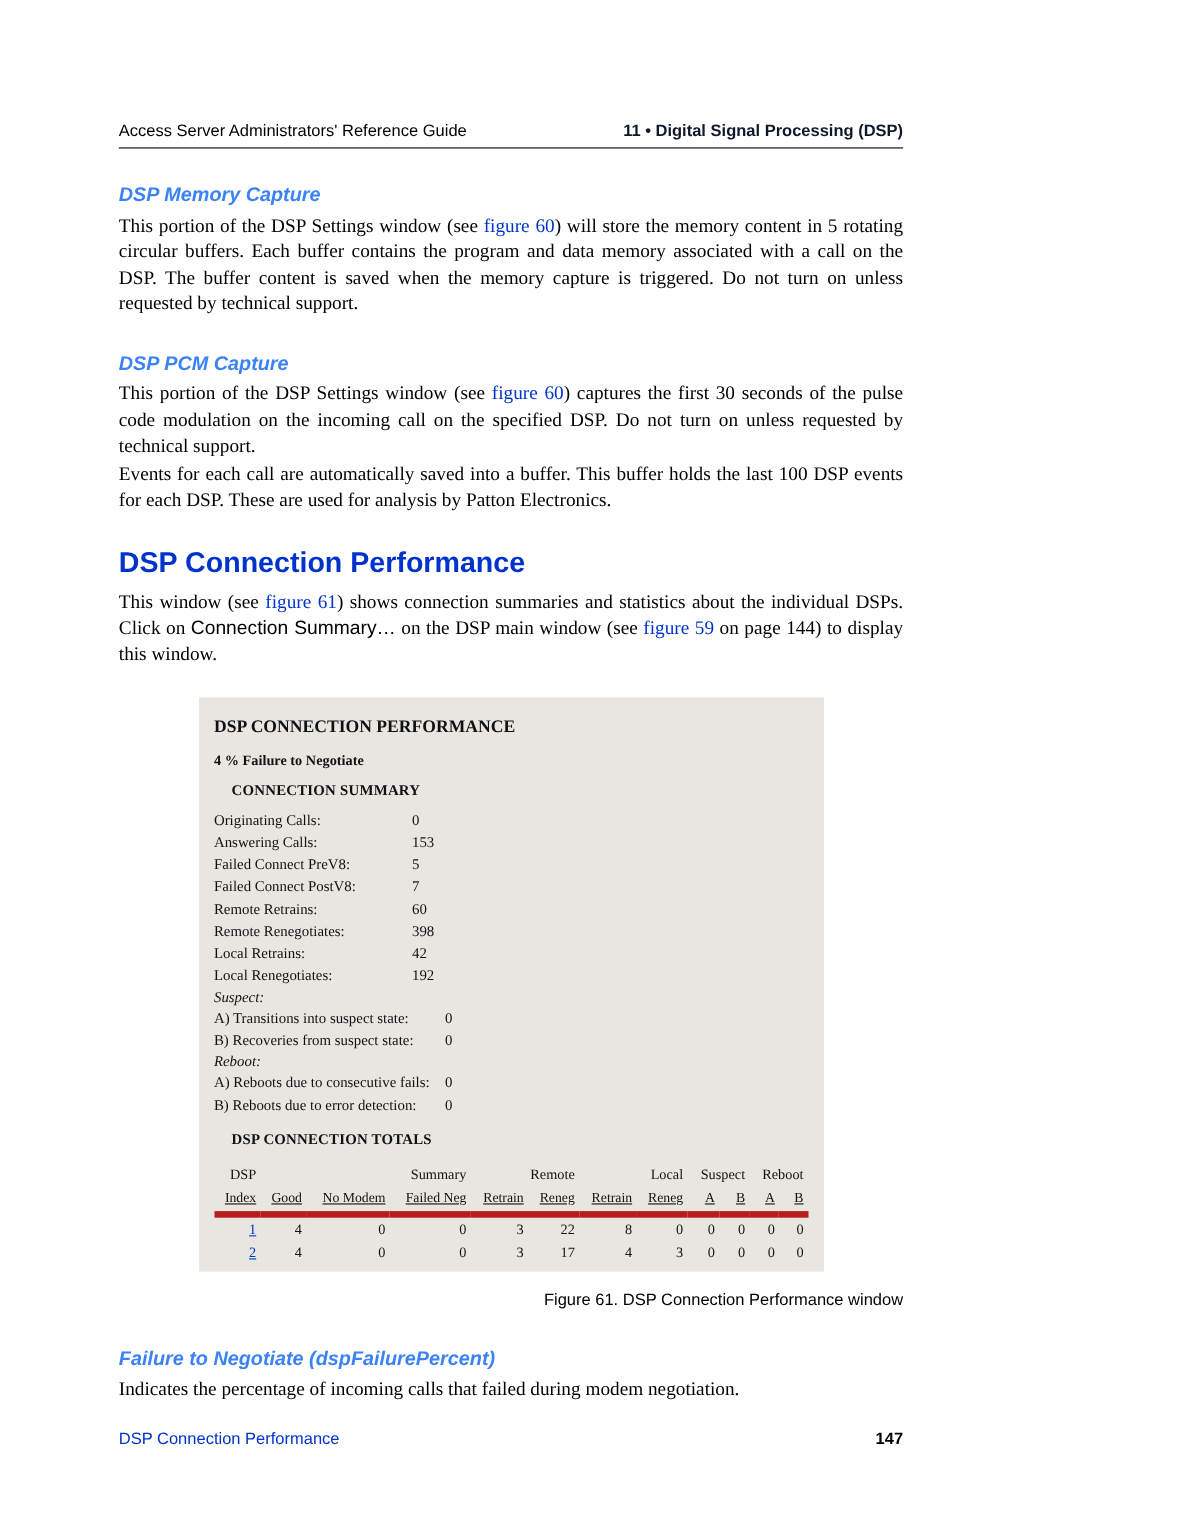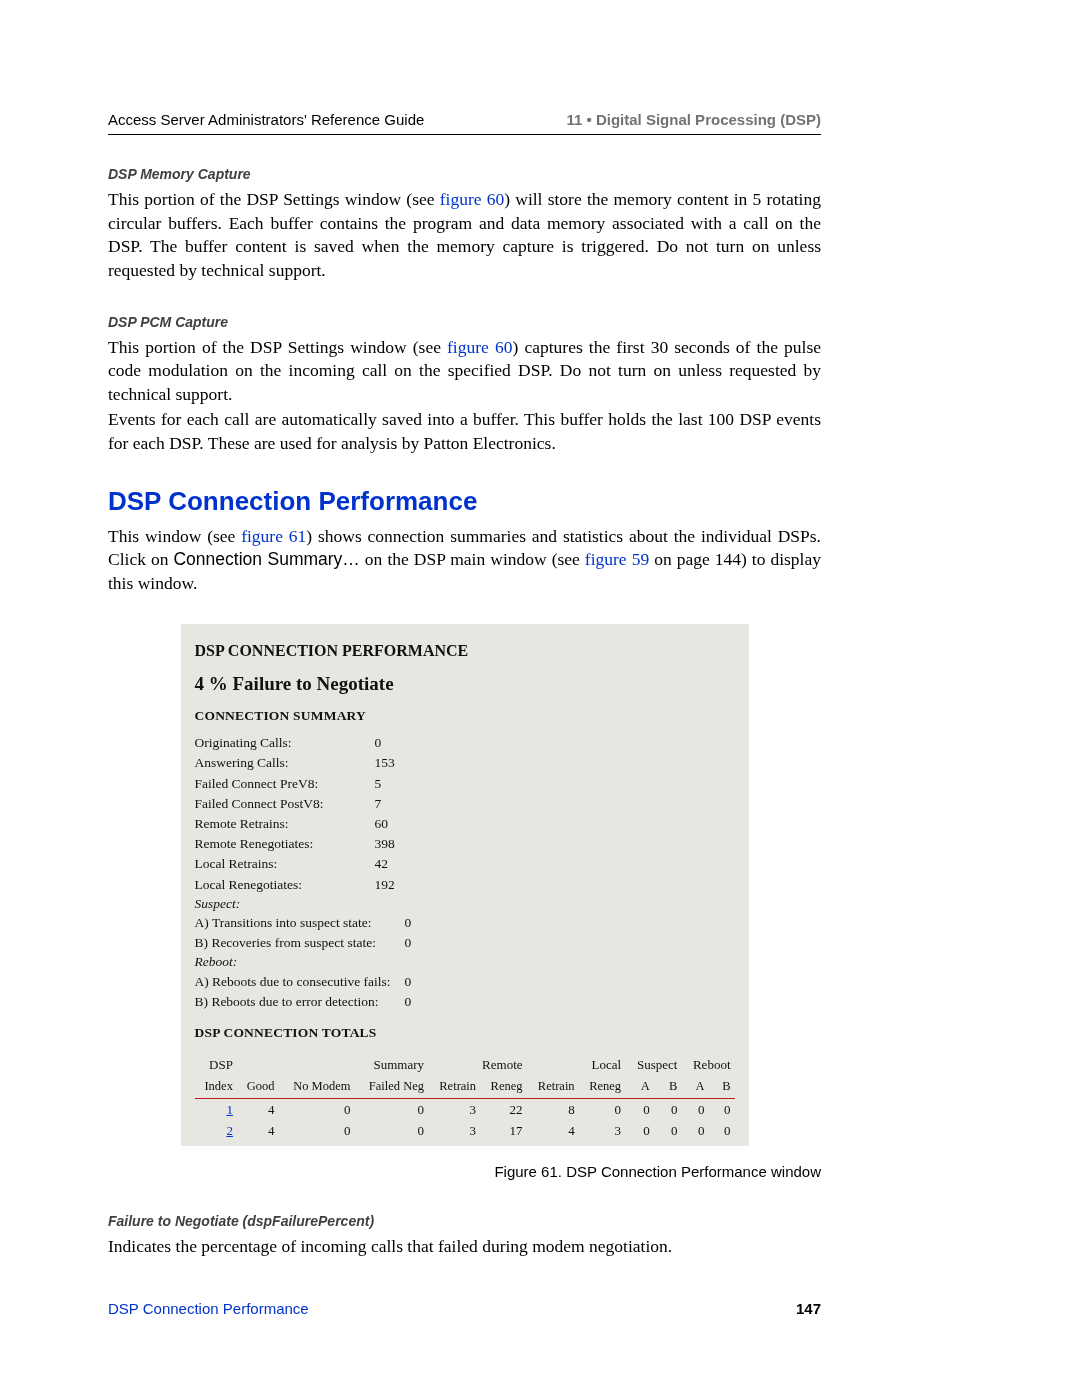--- a/index.html
+++ b/index.html
@@ -28,7 +28,7 @@
   font-weight: 400;
 }
 .header-right {
-  color: #737373;
+  color: #0f172a;
   font-weight: 700;
   margin-left: 16px;
 }

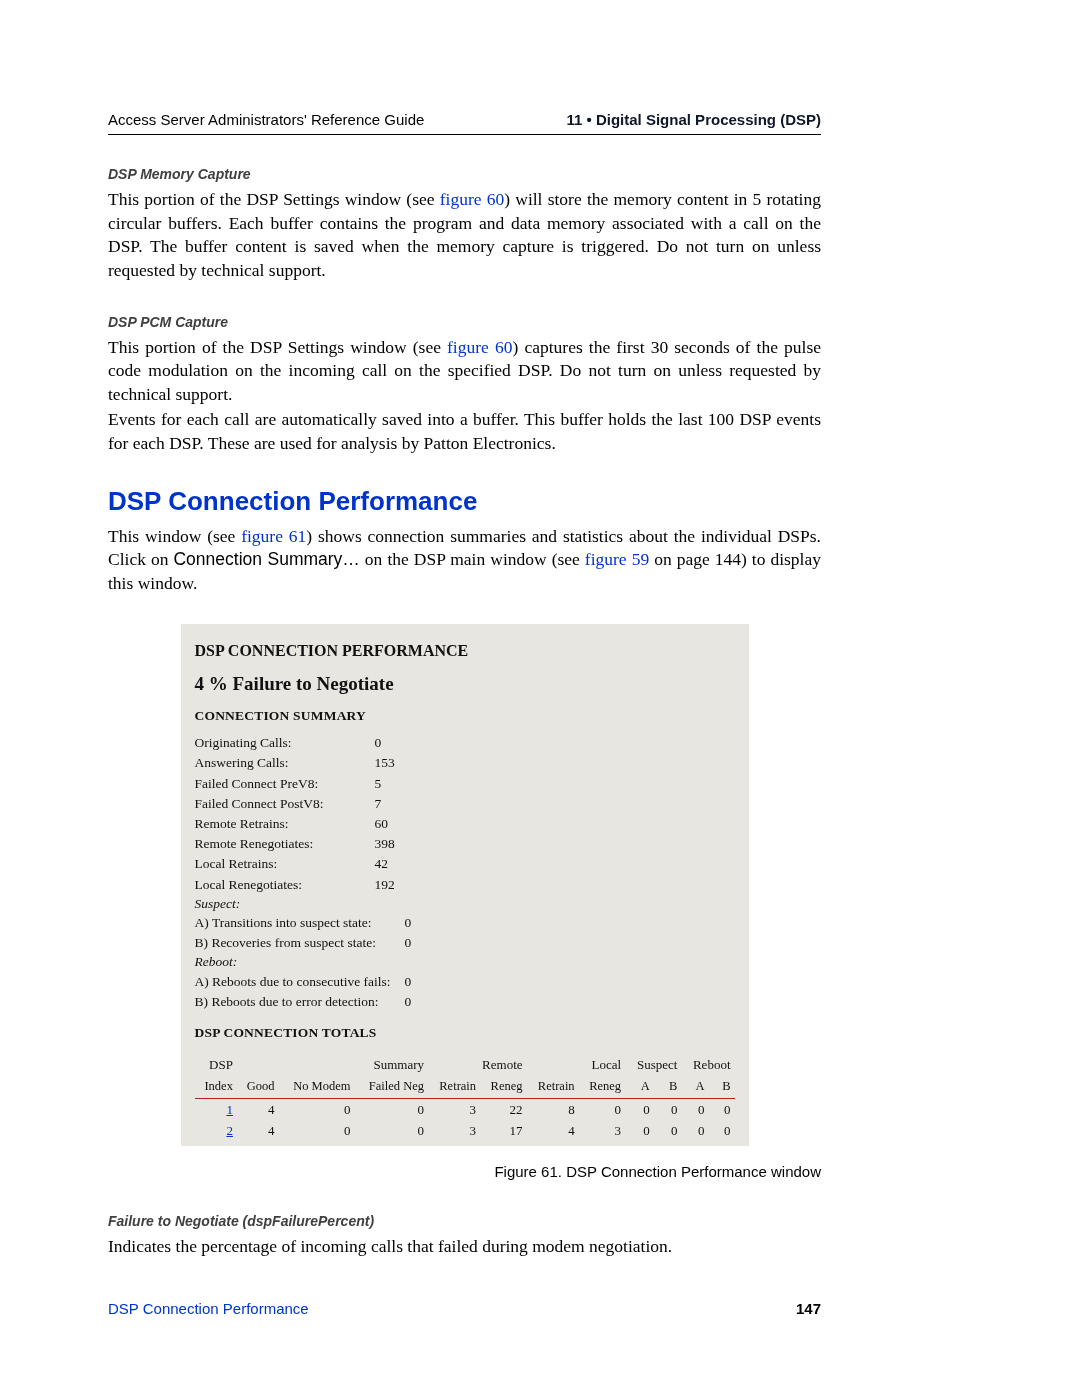--- a/index.html
+++ b/index.html
@@ -38,11 +38,11 @@
   margin: 4px 0 0 0;
 }
 h3.sub {
-  color: #404040;
+  color: #3b82f6;
   font-family: Arial, Helvetica, sans-serif;
   font-style: italic;
   font-weight: 700;
-  font-size: 14px;
+  font-size: 18px;
   margin: 30px 0 4px 0;
 }
 h2.section {

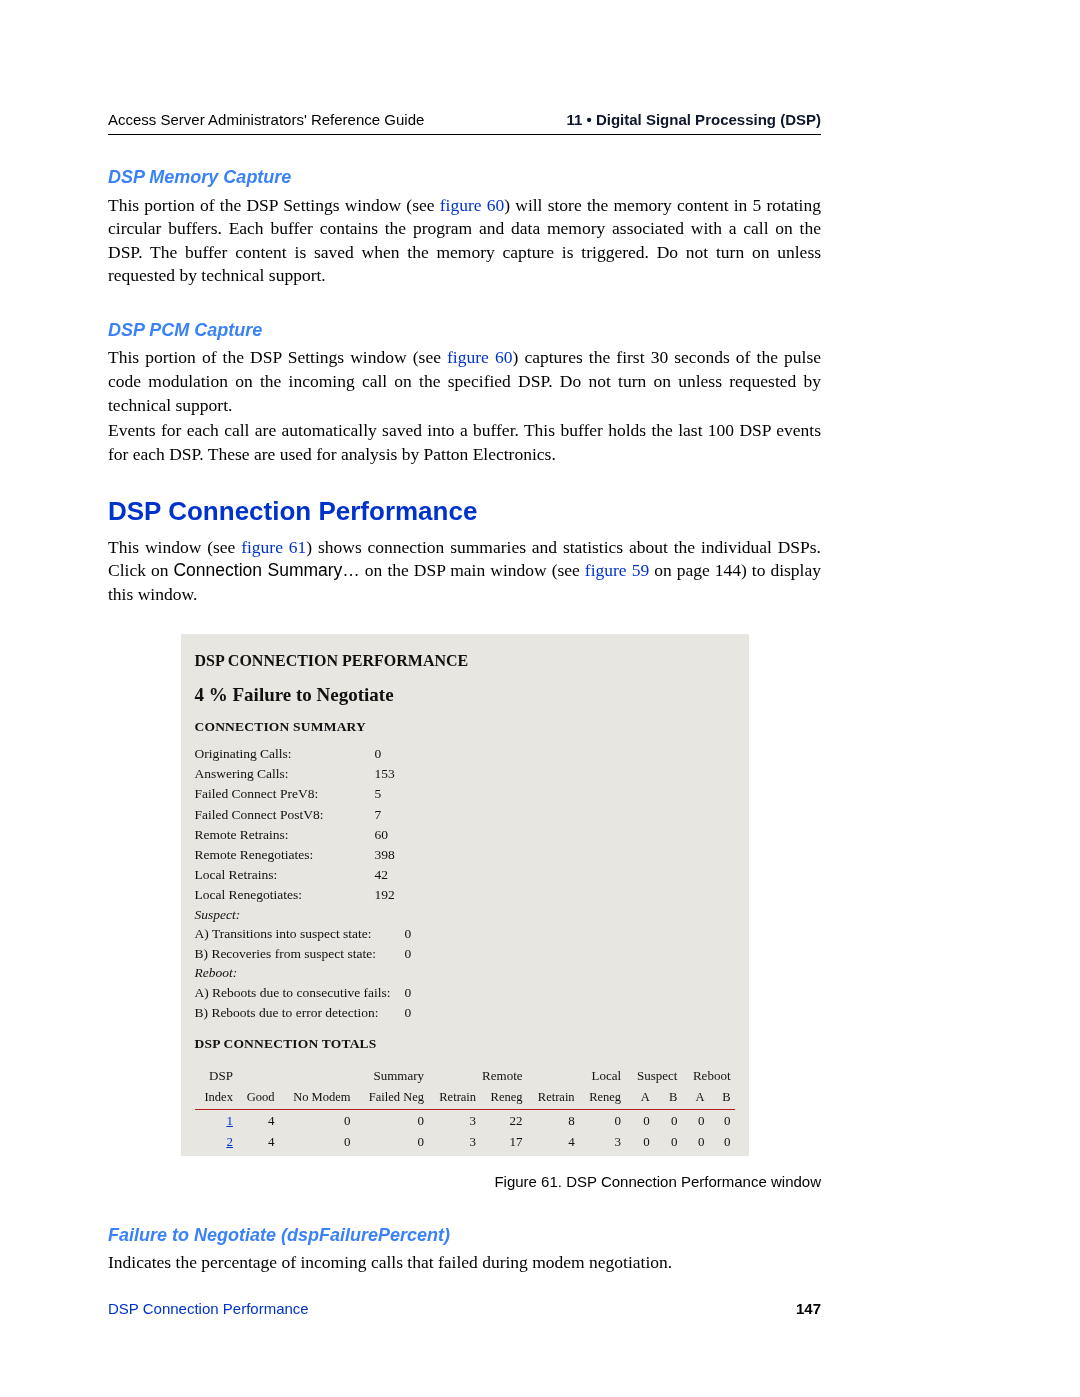--- a/index.html
+++ b/index.html
@@ -81,7 +81,7 @@
 }
 .figure-frame .ff-h2 {
   font-weight: 700;
-  font-size: 19px;
+  font-size: 13px;
   margin: 4px 0 10px 0;
 }
 .figure-frame .ff-h3 {

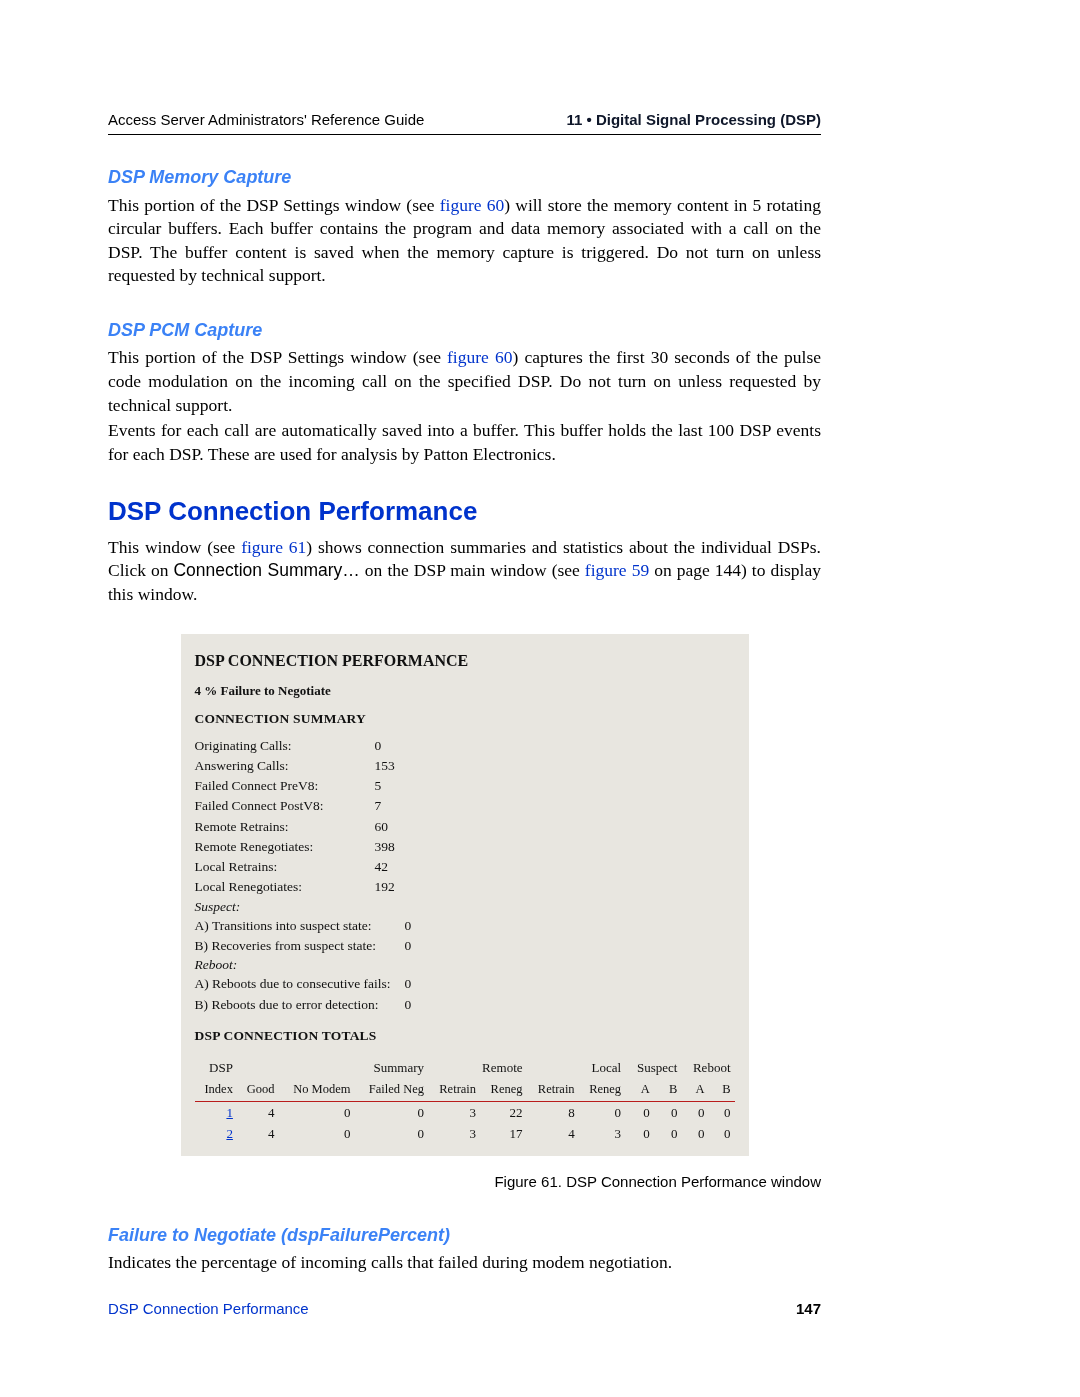--- a/index.html
+++ b/index.html
@@ -87,7 +87,7 @@
 .figure-frame .ff-h3 {
   font-weight: 700;
   font-size: 13.5px;
-  margin: 6px 0 8px 0;
+  margin: 6px 0 8px 16px;
   letter-spacing: 0.2px;
 }
 .summary-row {

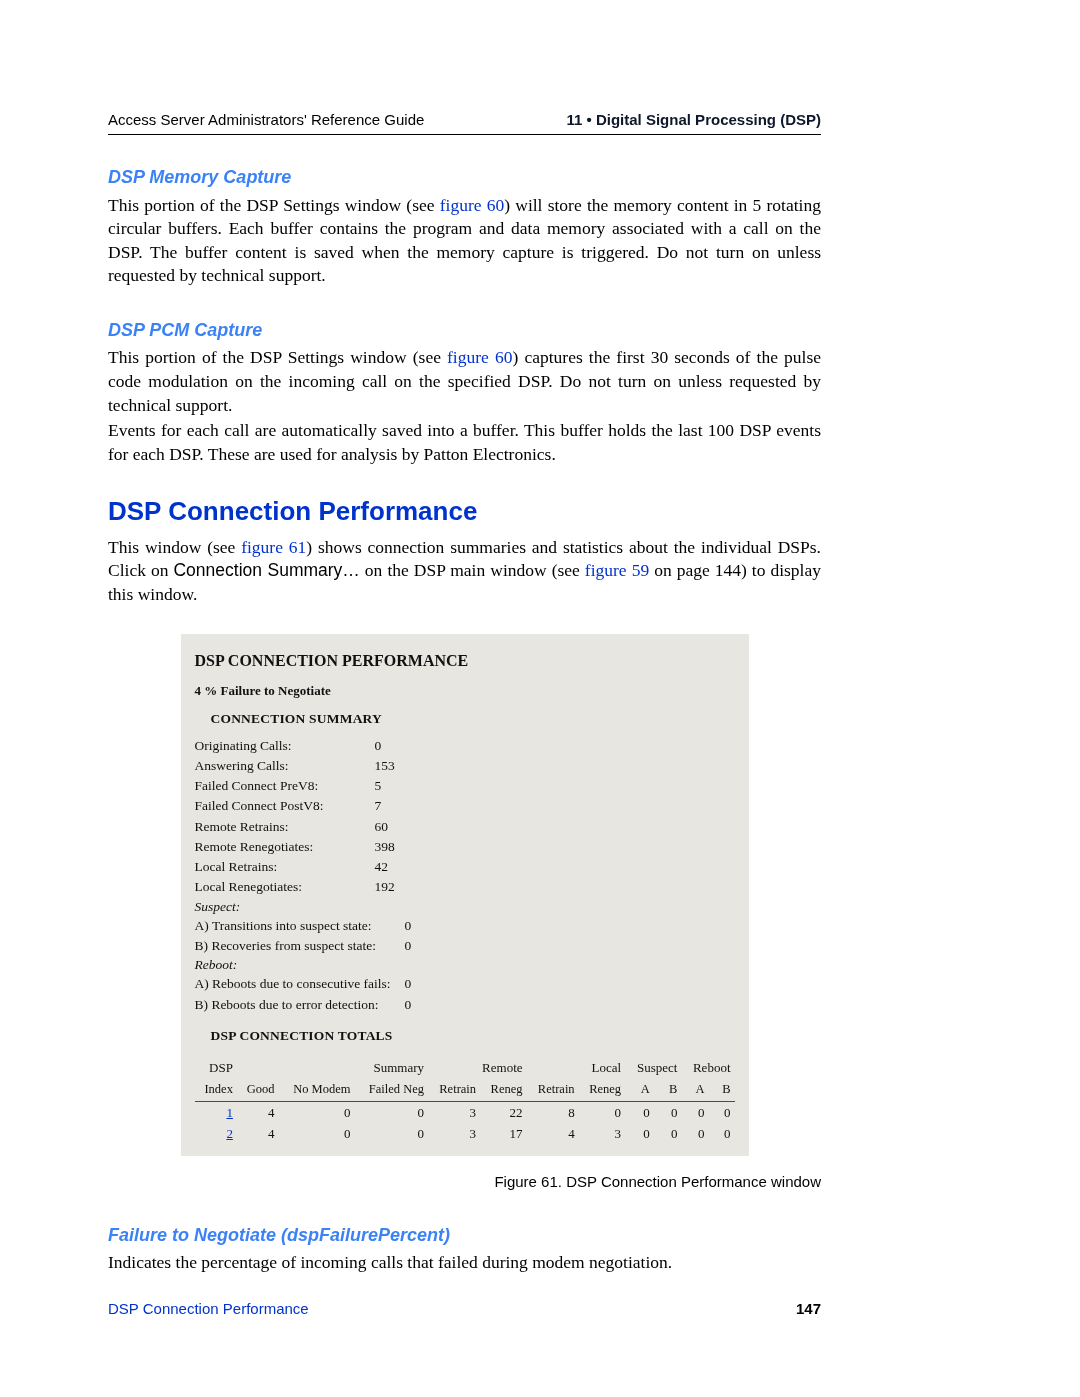--- a/index.html
+++ b/index.html
@@ -113,9 +113,10 @@
   padding-top: 6px;
 }
 .totals-table tr.sub-head th {
-  border-bottom: 1px solid #b91c1c;
+  border-bottom: 6px solid #b91c1c;
   font-size: 12.5px;
   padding-bottom: 3px;
+  text-decoration: underline;
 }
 .idx-link {
   color: #0033cc;

